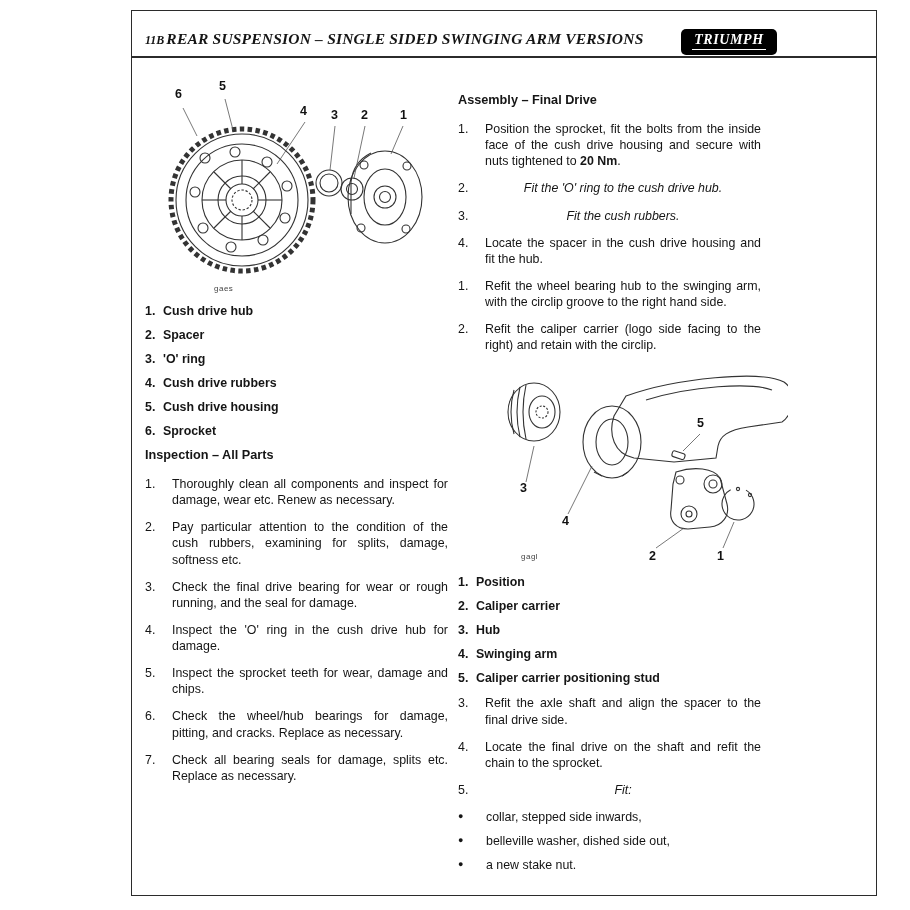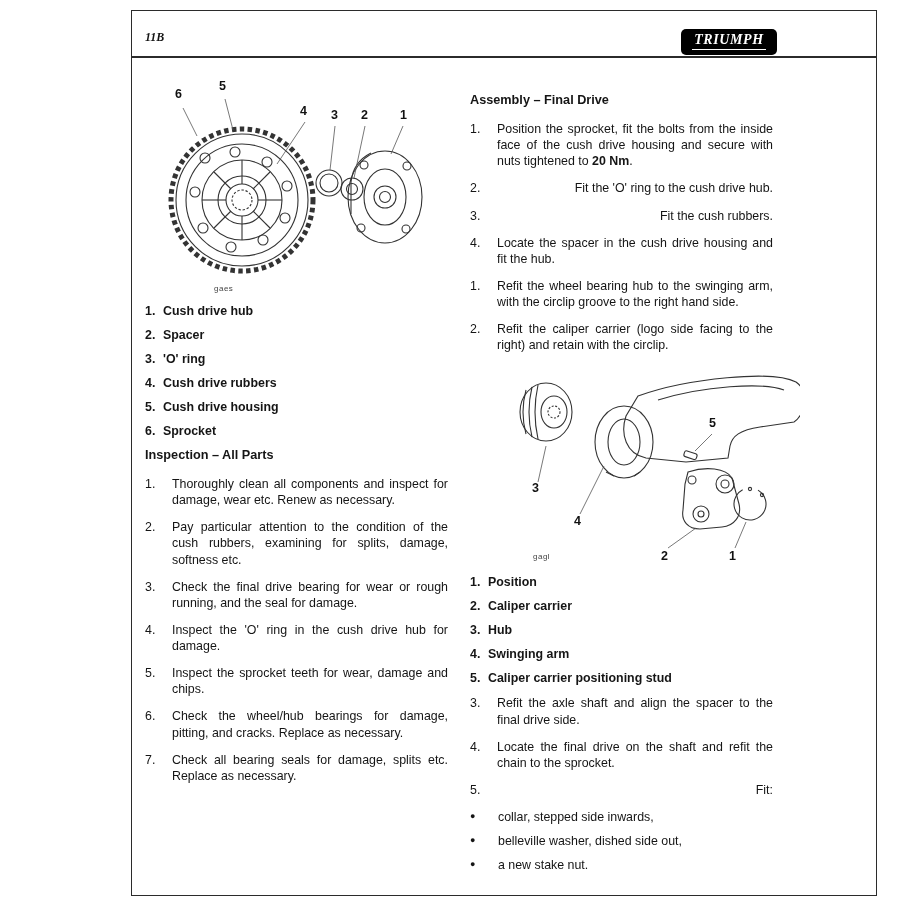--- a/index.html
+++ b/index.html
@@ -71,6 +71,7 @@
 
   <div class="header">
     <span class="section-num">11B</span>
+    <span class="doc-title">REAR SUSPENSION – SINGLE SIDED SWINGING ARM VERSIONS</span>
   </div>
   <div class="logo">
     <span class="logo-text">TRIUMPH</span>

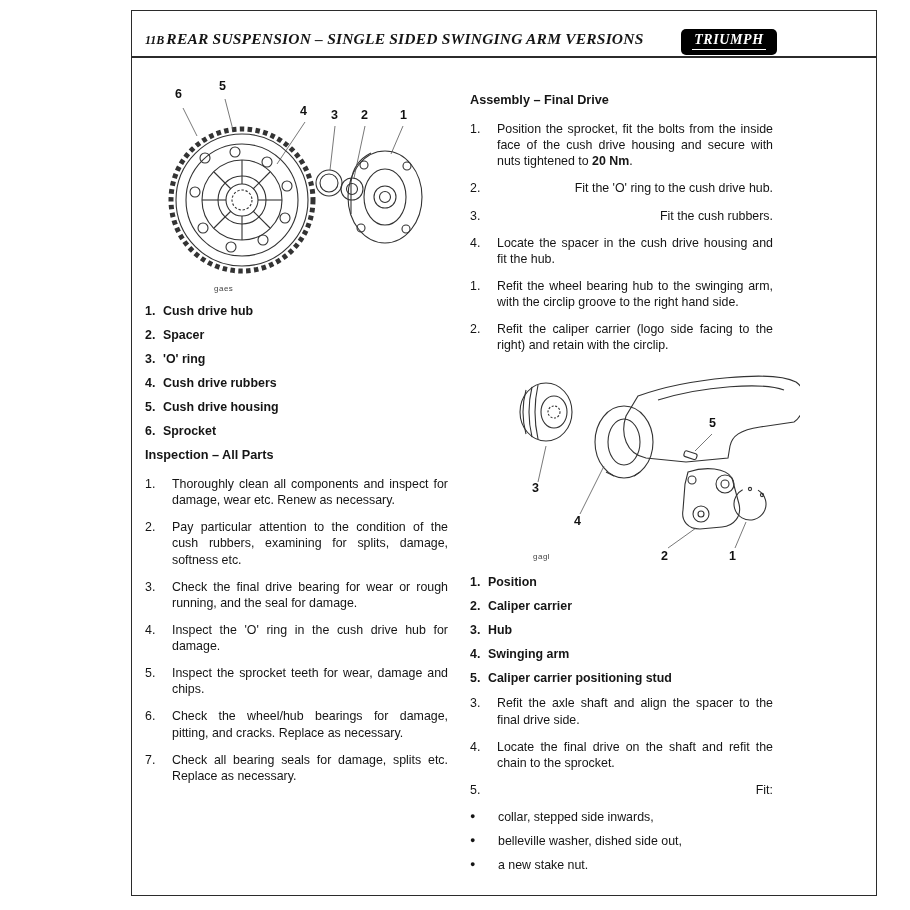--- a/index.html
+++ b/index.html
@@ -34,7 +34,7 @@
 
   
   .col-left  { position:absolute; left:145px; top:82px;  width:303px; }
-  .col-right { position:absolute; left:470px; top:93px;  width:303px; }
+  .col-right { position:absolute; left:458px; top:93px;  width:303px; }
 
   .fig-wrap { position:relative; width:300px; }
   .fig1 { height:220px; margin-bottom:2px; }

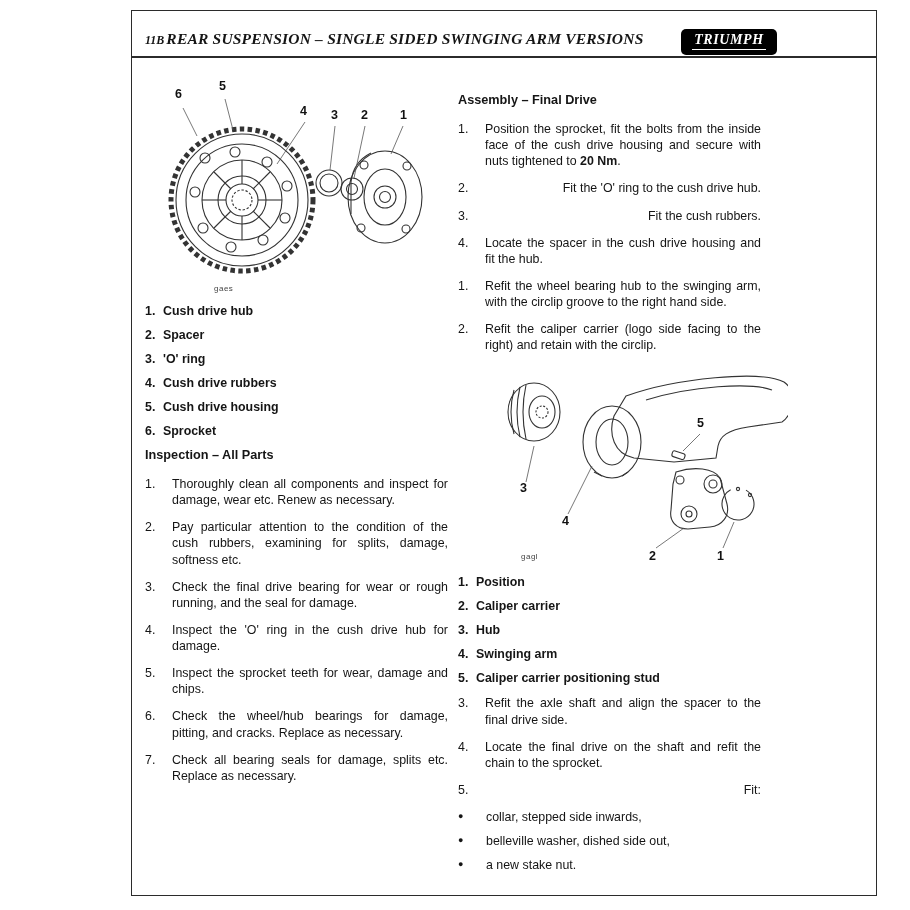--- a/index.html
+++ b/index.html
@@ -55,7 +55,7 @@
   .li { display:flex; font-size:12.4px; line-height:1.3; margin-bottom:11px; }
   .li .num { width:27px; flex:none; }
   .li .txt { flex:1; text-align:justify; }
-  .li .txt.single { text-align:right; }
+  .li .txt.single { text-align:center;font-style:italic; }
 
   .bullet-row { display:flex; font-size:12.4px; line-height:1.3; margin-bottom:8px; }
   .bullet-row .marker { width:28px; flex:none; font-size:9px; padding-top:2px; }

